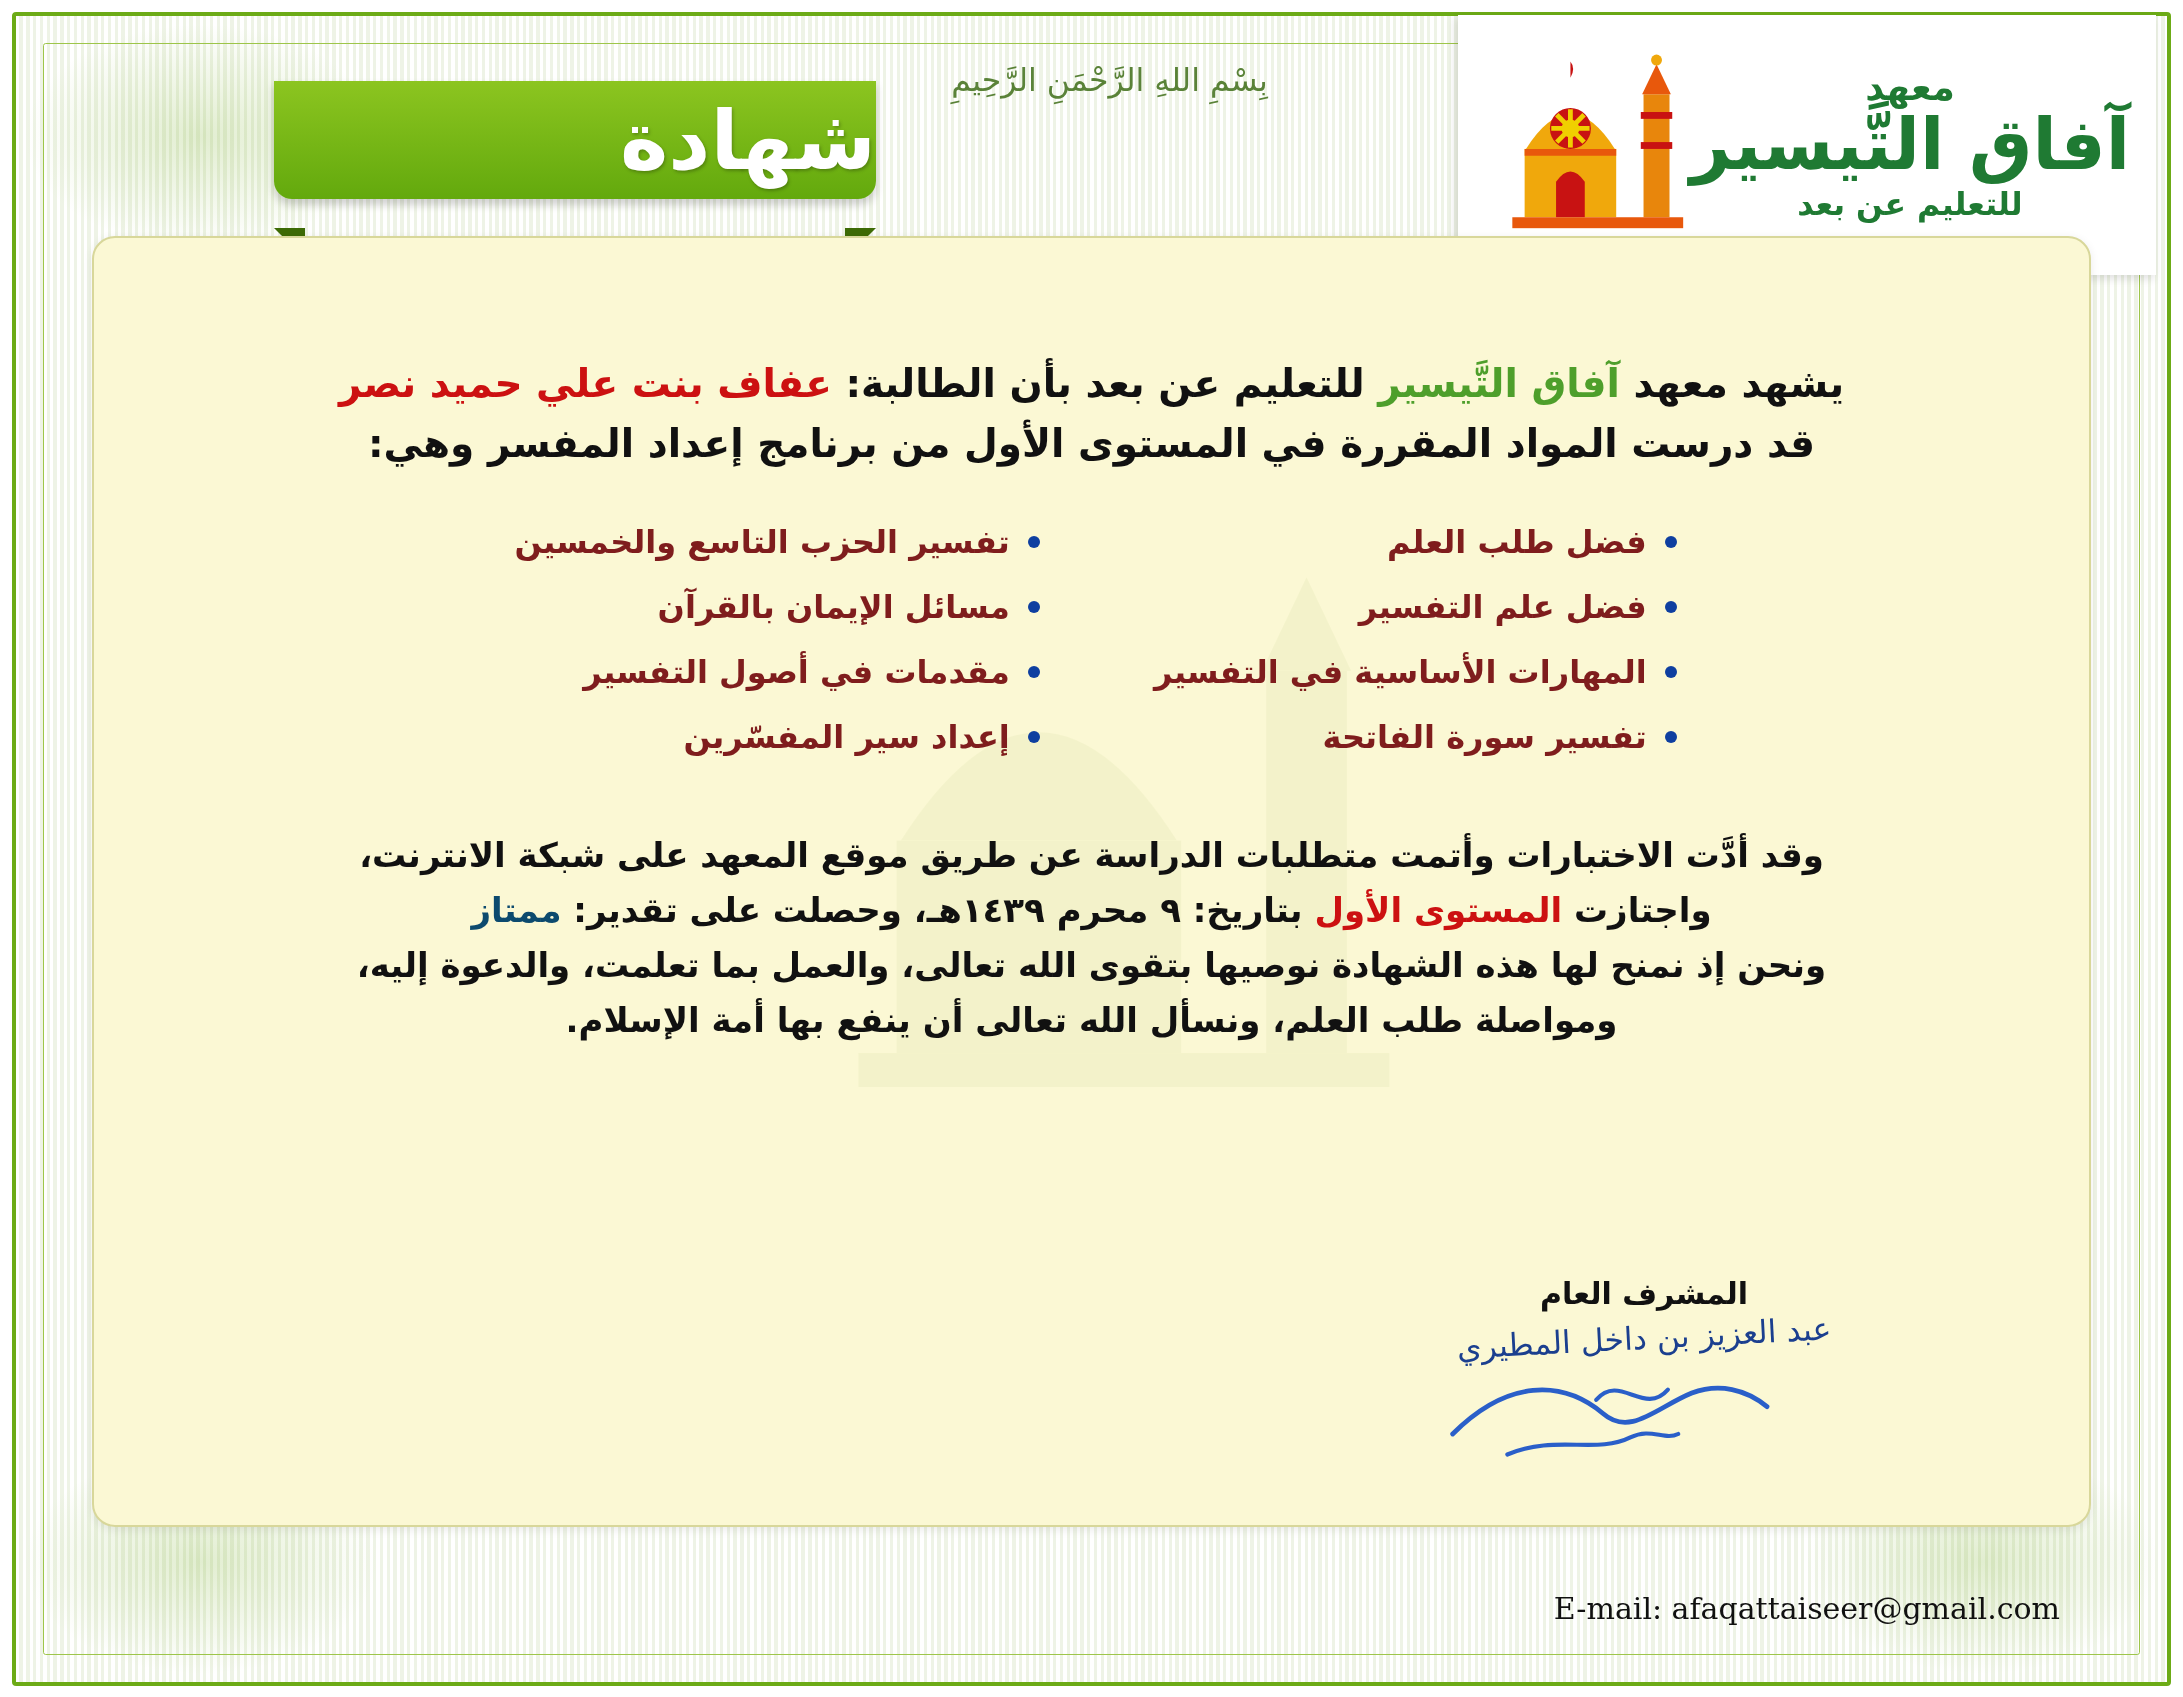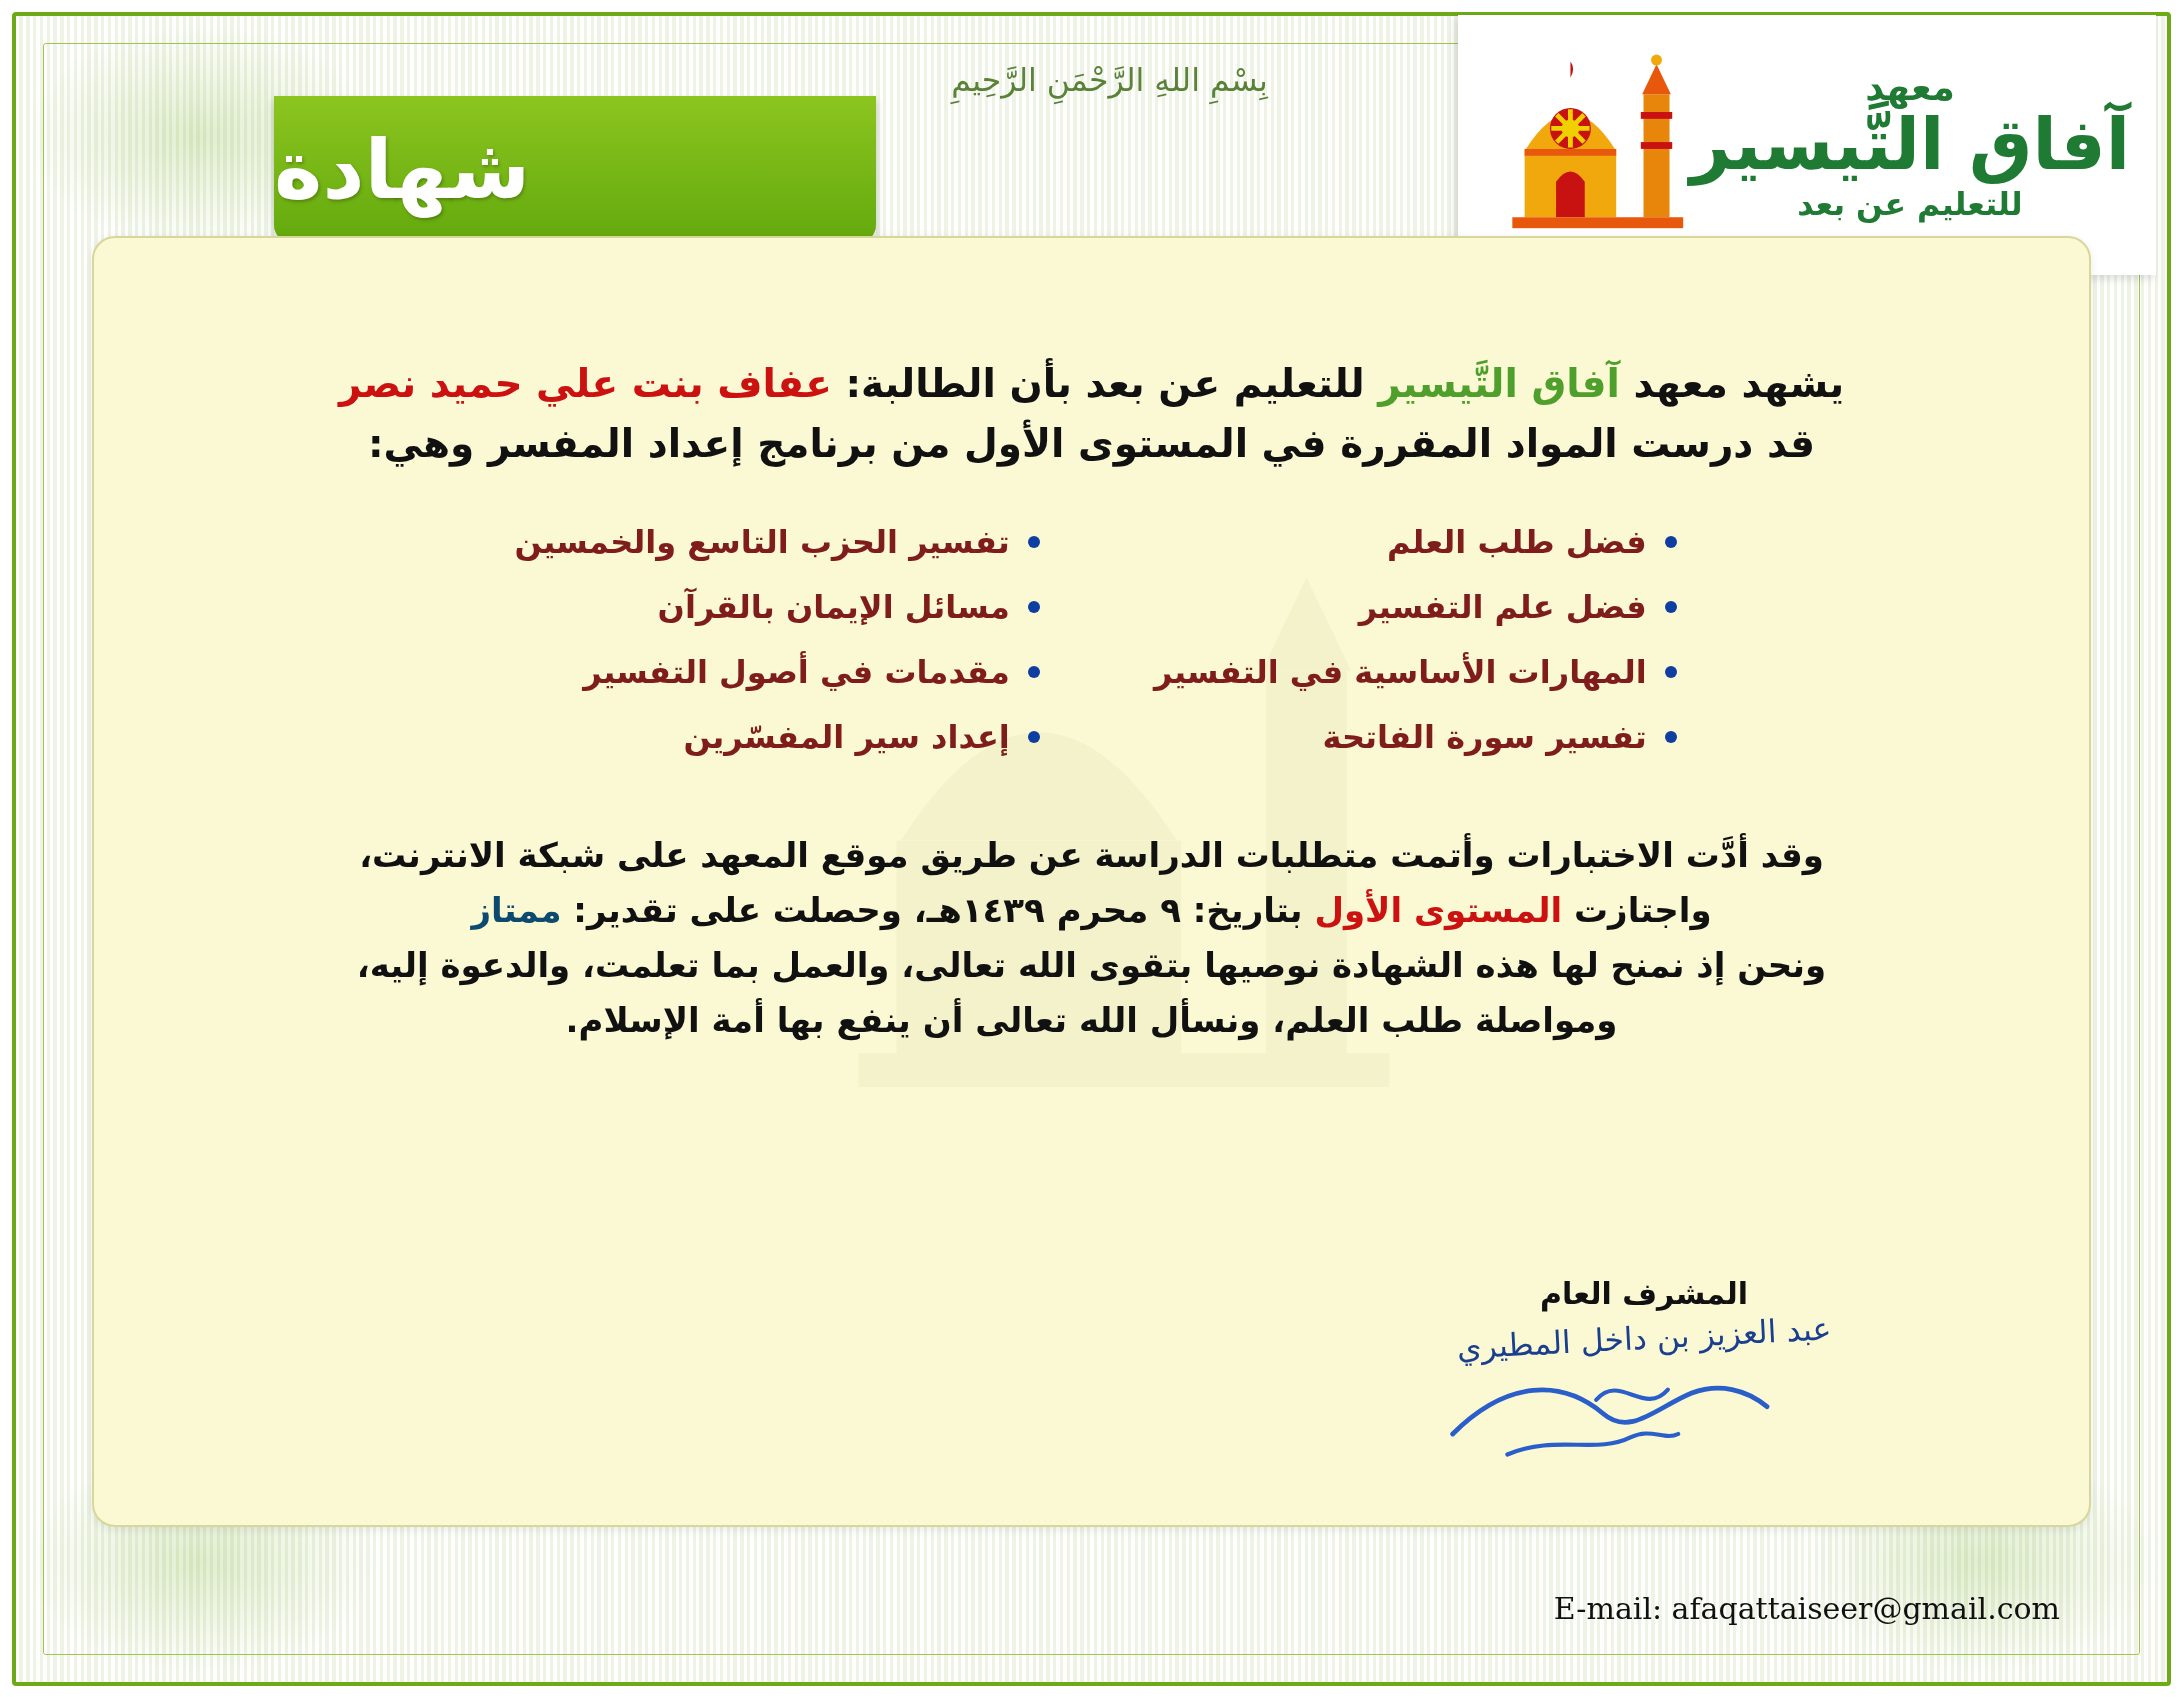--- a/index.html
+++ b/index.html
@@ -87,15 +87,15 @@
   .ribbon {
     position: absolute;
     left: 274px;
-    top: 96px;
+    top: 81px;
     width: 602px;
-    height: 147px;
+    height: 118px;
     background: linear-gradient(180deg, #8cc520 0%, #63a90d 100%);
     border-radius: 0 0 18px 18px;
     box-shadow: 0 5.5px 8.2px rgba(0,0,0,0.18);
     display: flex;
     align-items: center;
-    justify-content: flex-end;
+    justify-content: flex-start;
   }
   .ribbon-text {
     color: #ffffff;

